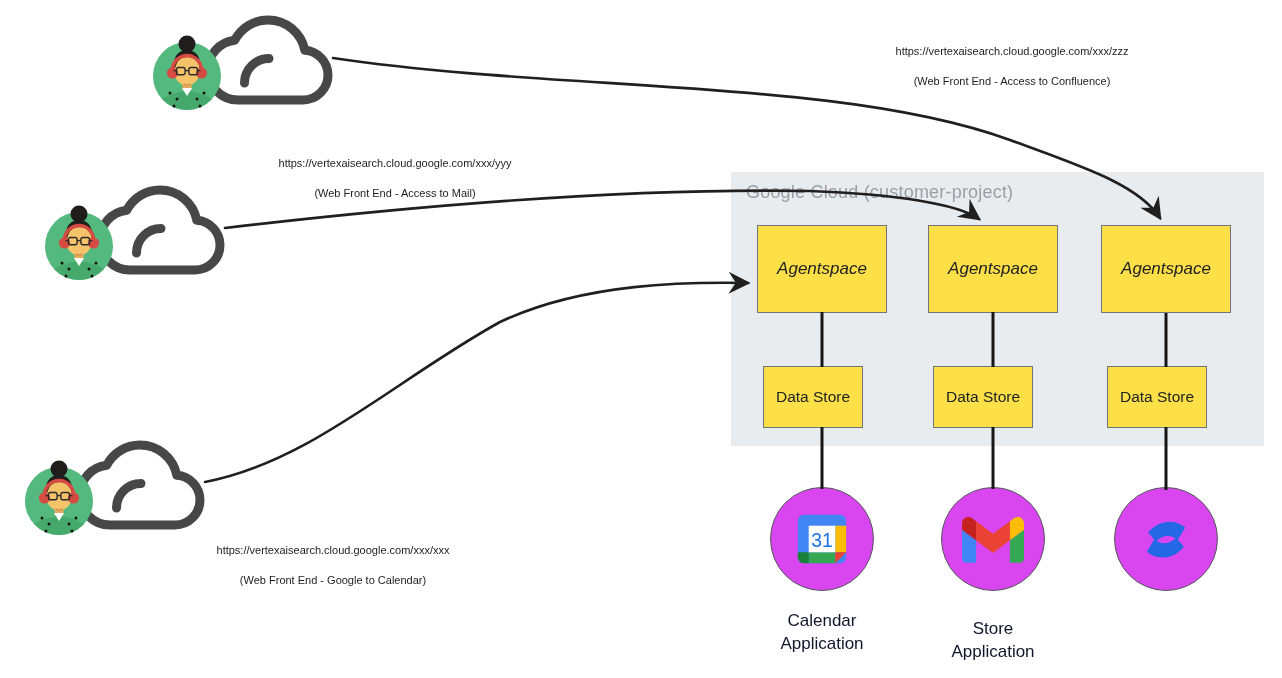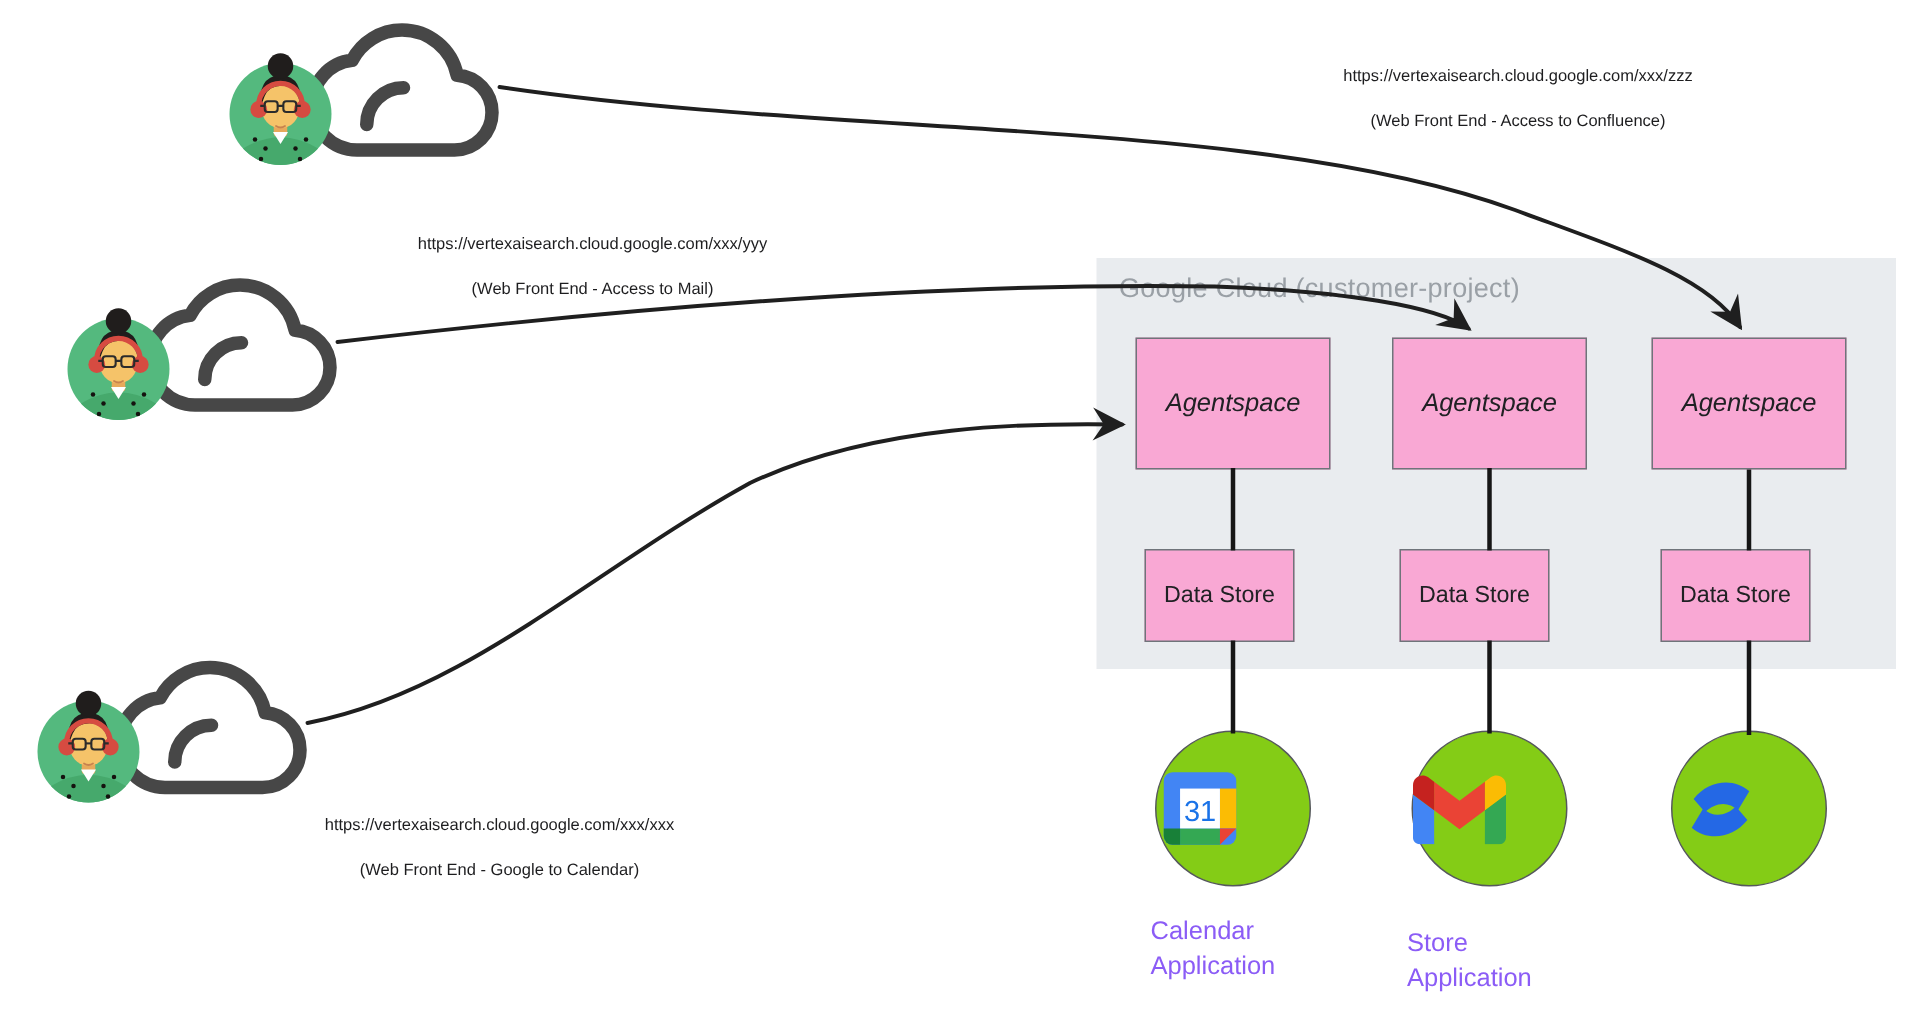--- a/index.html
+++ b/index.html
@@ -12,7 +12,7 @@
   .panel{left:731px;top:172px;width:533px;height:274px;background:#e9ecef;z-index:1;}
   .panel-title{left:746px;top:182px;font-size:18px;color:#9aa0a6;letter-spacing:.2px;z-index:2;white-space:nowrap;}
   
-  .box{background:#f9a8d4;border:1px solid #6f747a;box-sizing:border-box;
+  .box{background:#fde047;border:1px solid #6f747a;box-sizing:border-box;
        display:flex;align-items:center;justify-content:center;z-index:3;text-align:center;}
   .agent{width:130px;height:88px;top:225px;font-style:italic;font-size:17px;}
   .agent.c1{left:757px;} .agent.c2{left:928px;} .agent.c3{left:1101px;}

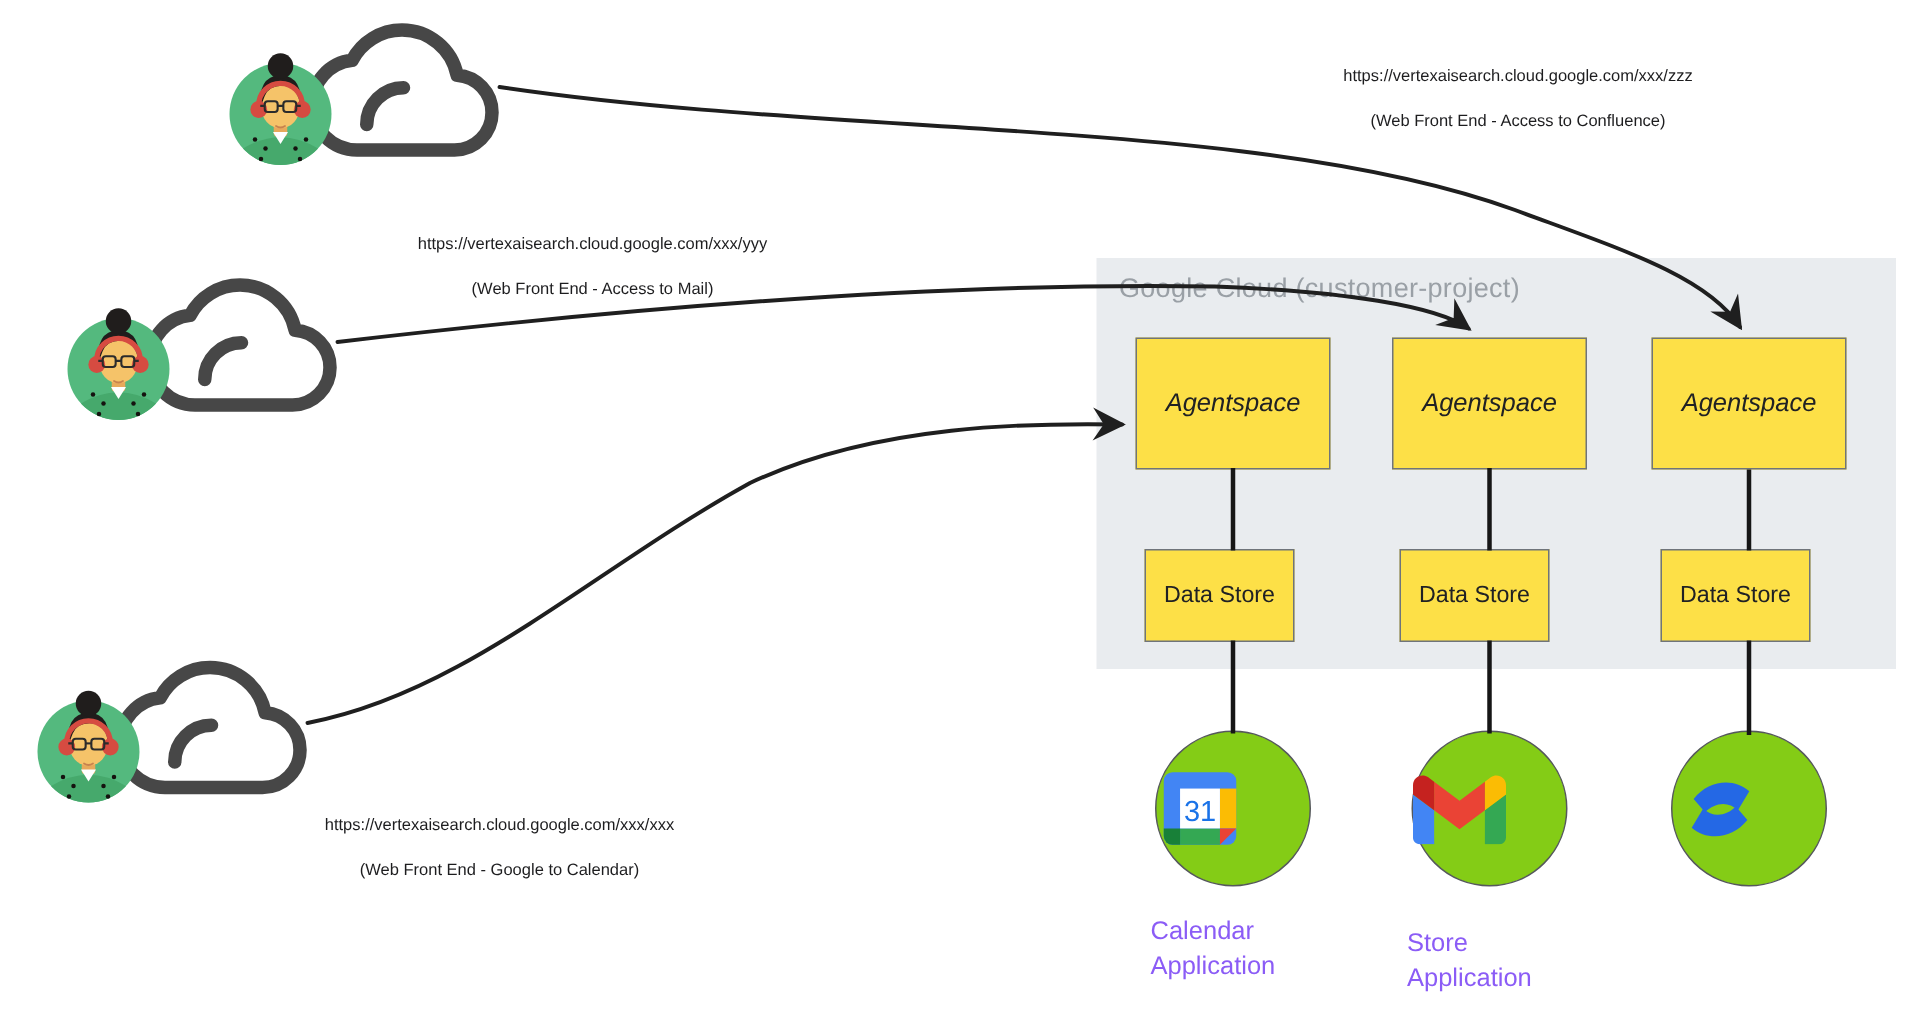--- a/index.html
+++ b/index.html
@@ -19,8 +19,8 @@
   .ds{width:100px;height:62px;top:366px;font-size:15.5px;}
   .ds.c1{left:763px;} .ds.c2{left:933px;} .ds.c3{left:1107px;}
   
-  .app-circle{width:104px;height:104px;top:487px;border-radius:50%;background:#84cc16;
-      border:1.4px solid #55585c;box-sizing:border-box;display:flex;align-items:center;z-index:3;}
+  .app-circle{width:104px;height:104px;top:487px;border-radius:50%;background:#d946ef;
+      border:1.4px solid #55585c;box-sizing:border-box;display:flex;align-items:center;justify-content:center;z-index:3;}
   .app-circle.c1{left:770px;} .app-circle.c2{left:941px;} .app-circle.c3{left:1114px;}
   .app-label{width:110px;font-size:17px;line-height:23px;color:#8b5cf6;z-index:3;}
   .app-label.c1{left:767px;top:609px;} .app-label.c2{left:938px;top:617px;} .app-label.c3{left:1111px;top:626px;}

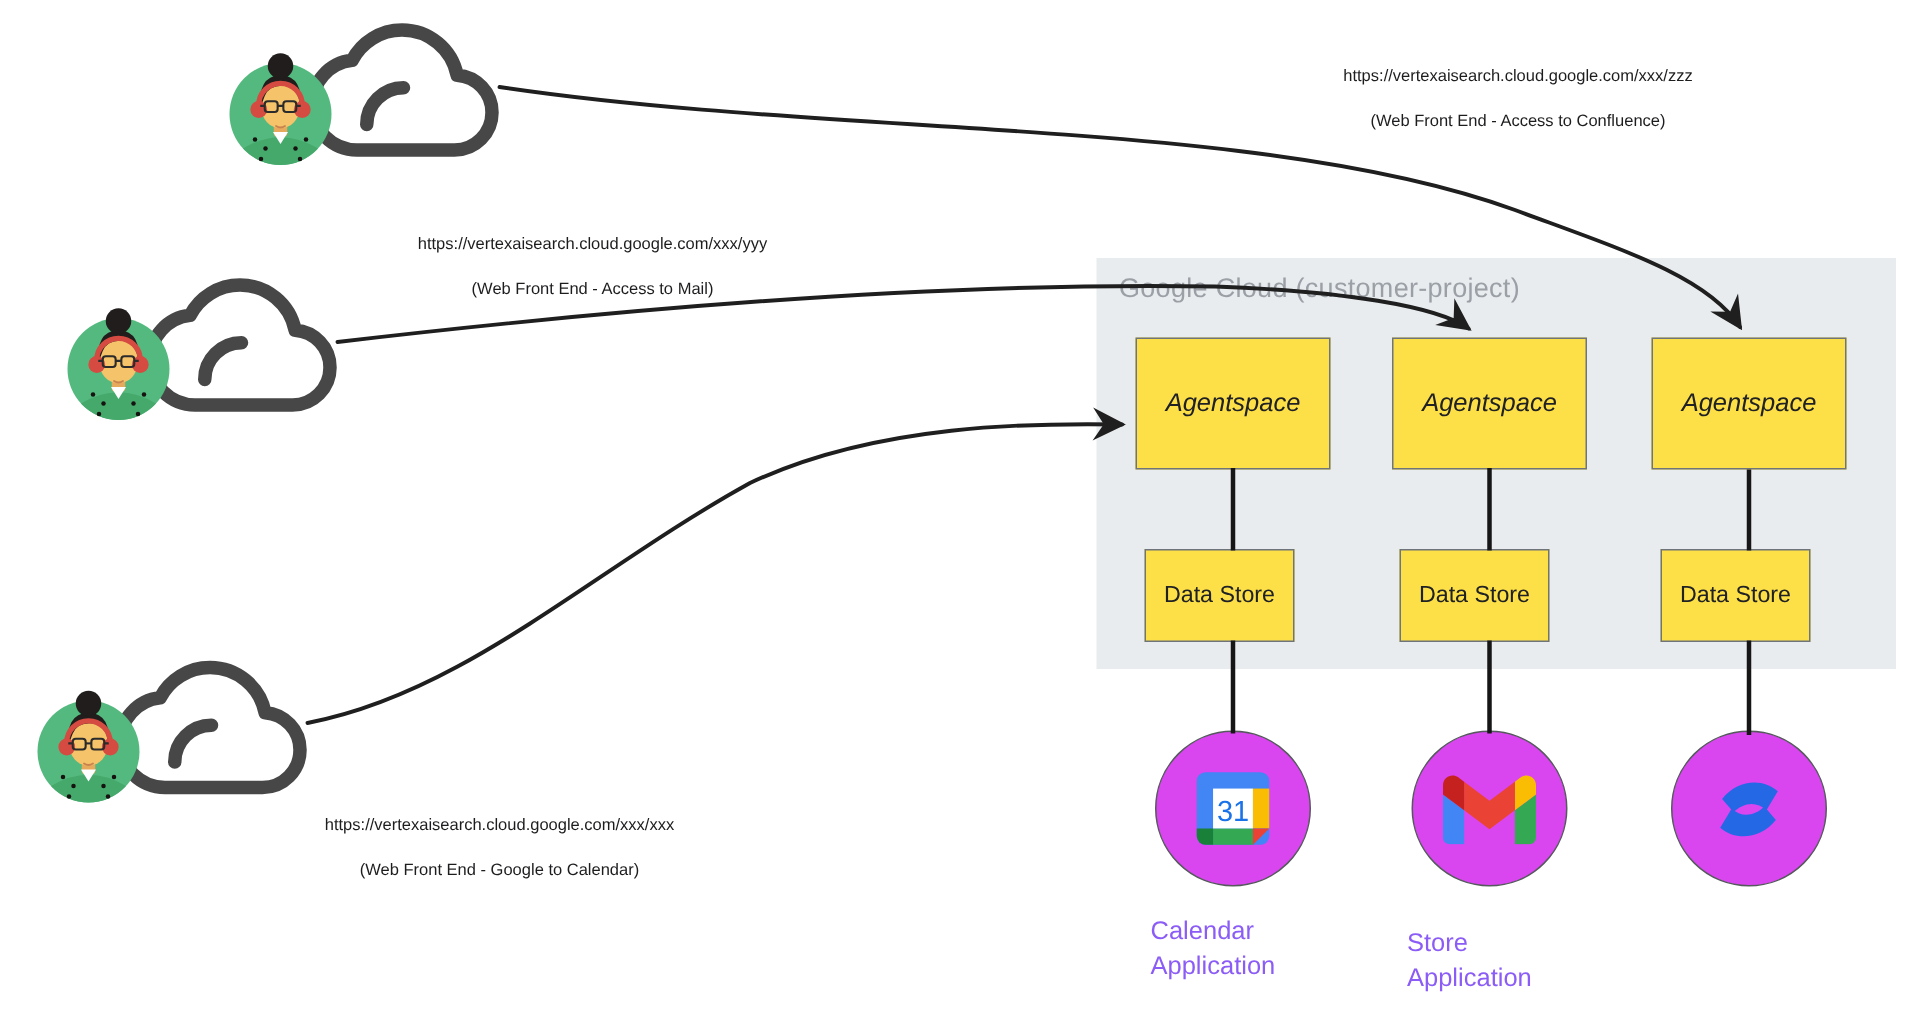--- a/index.html
+++ b/index.html
@@ -22,7 +22,7 @@
   .app-circle{width:104px;height:104px;top:487px;border-radius:50%;background:#d946ef;
       border:1.4px solid #55585c;box-sizing:border-box;display:flex;align-items:center;justify-content:center;z-index:3;}
   .app-circle.c1{left:770px;} .app-circle.c2{left:941px;} .app-circle.c3{left:1114px;}
-  .app-label{width:110px;font-size:17px;line-height:23px;color:#8b5cf6;z-index:3;}
+  .app-label{width:110px;text-align:center;font-size:17px;line-height:23px;color:#0f172a;z-index:3;}
   .app-label.c1{left:767px;top:609px;} .app-label.c2{left:938px;top:617px;} .app-label.c3{left:1111px;top:626px;}
   
   .url-block{width:500px;text-align:center;font-size:11px;line-height:30px;color:#1d1d1f;z-index:2;}

